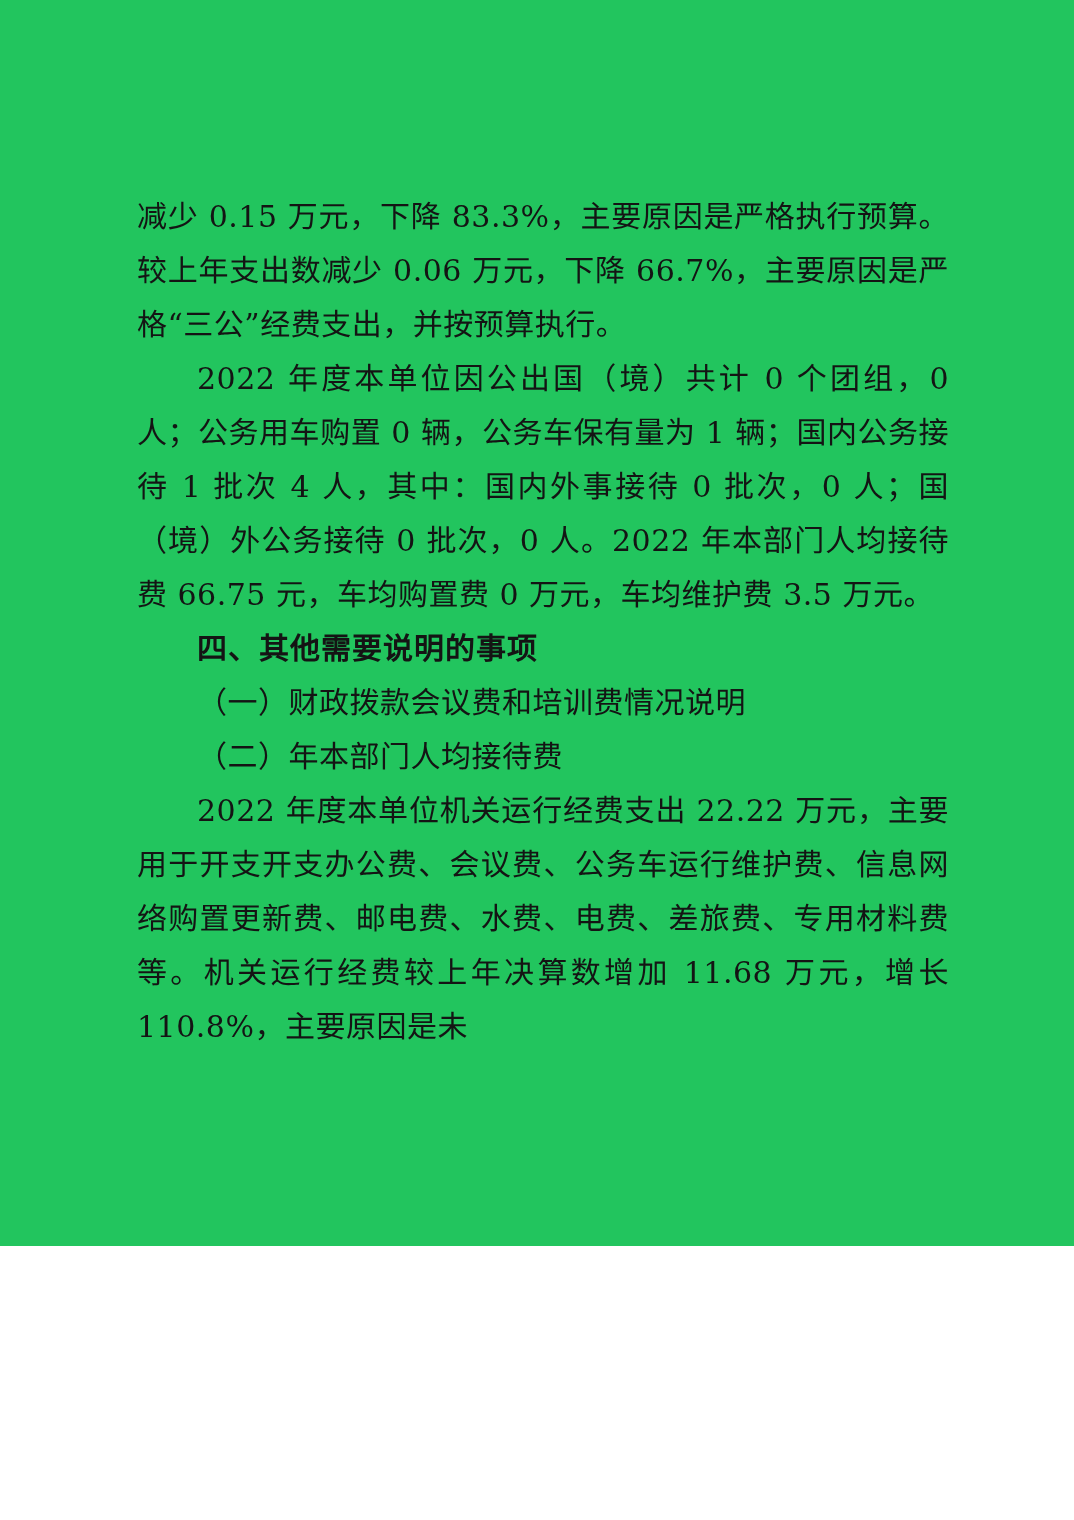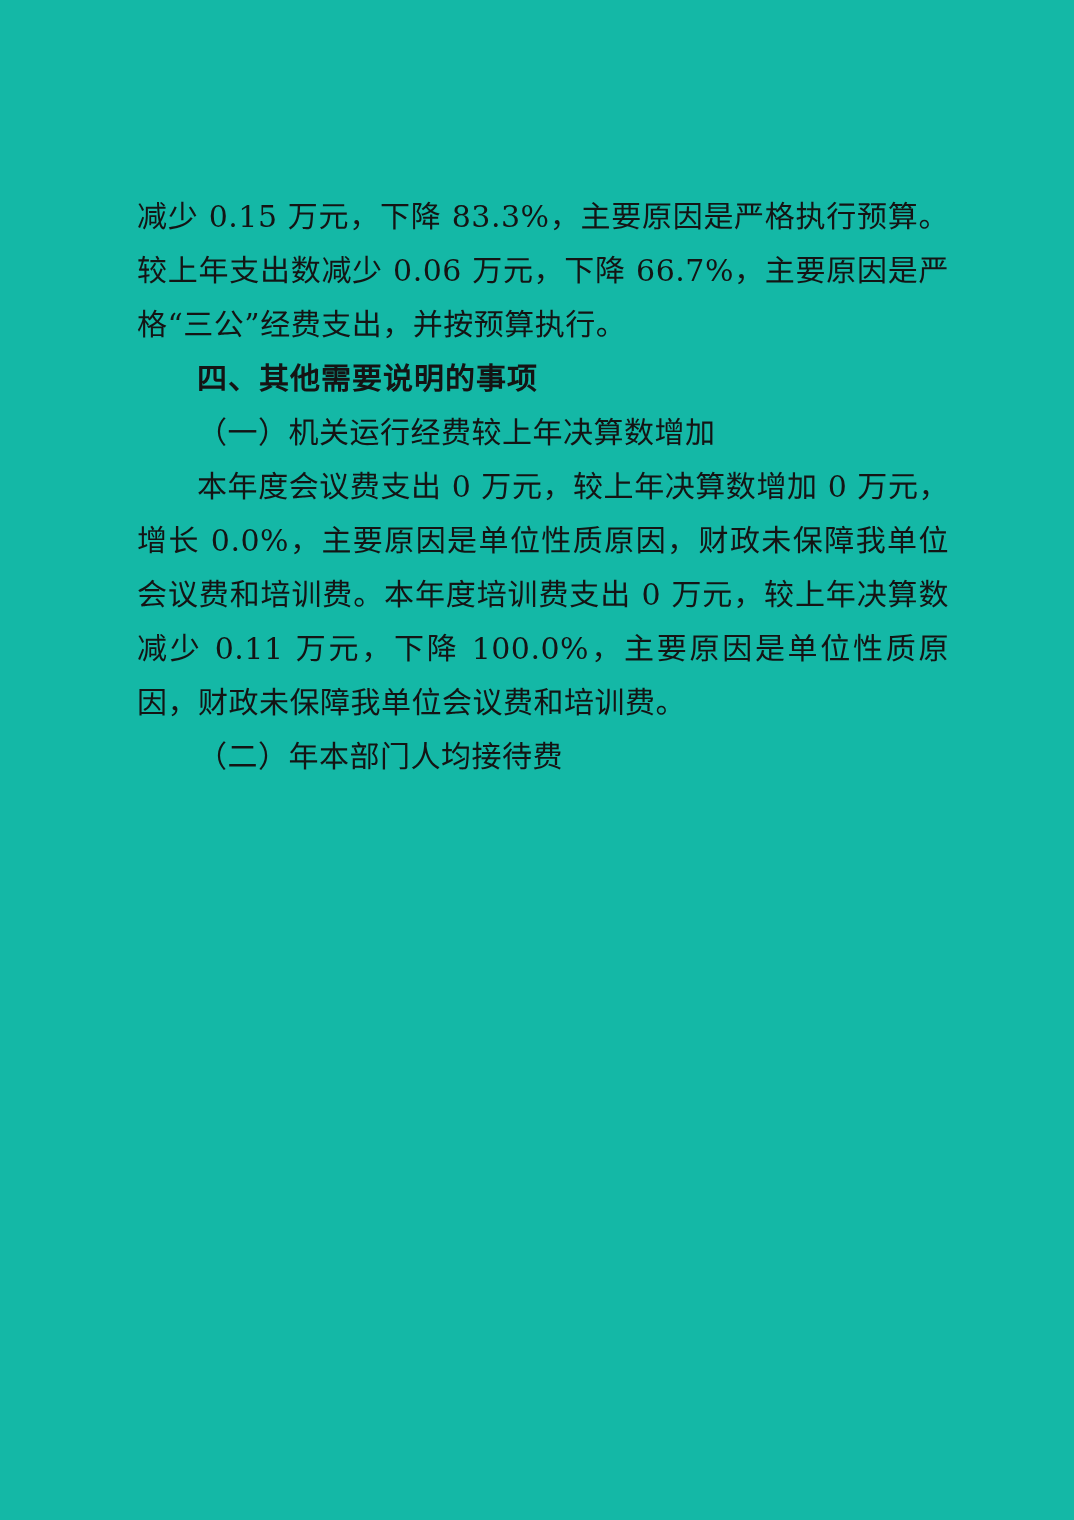--- a/index.html
+++ b/index.html
@@ -19,8 +19,8 @@
     left: 0;
     top: 0;
     width: 1074px;
-    height: 1520px;
-    background: #14b8a6;
+    height: 1246px;
+    background: #22c55e;
     text-decoration: underline;
   }
   .content {

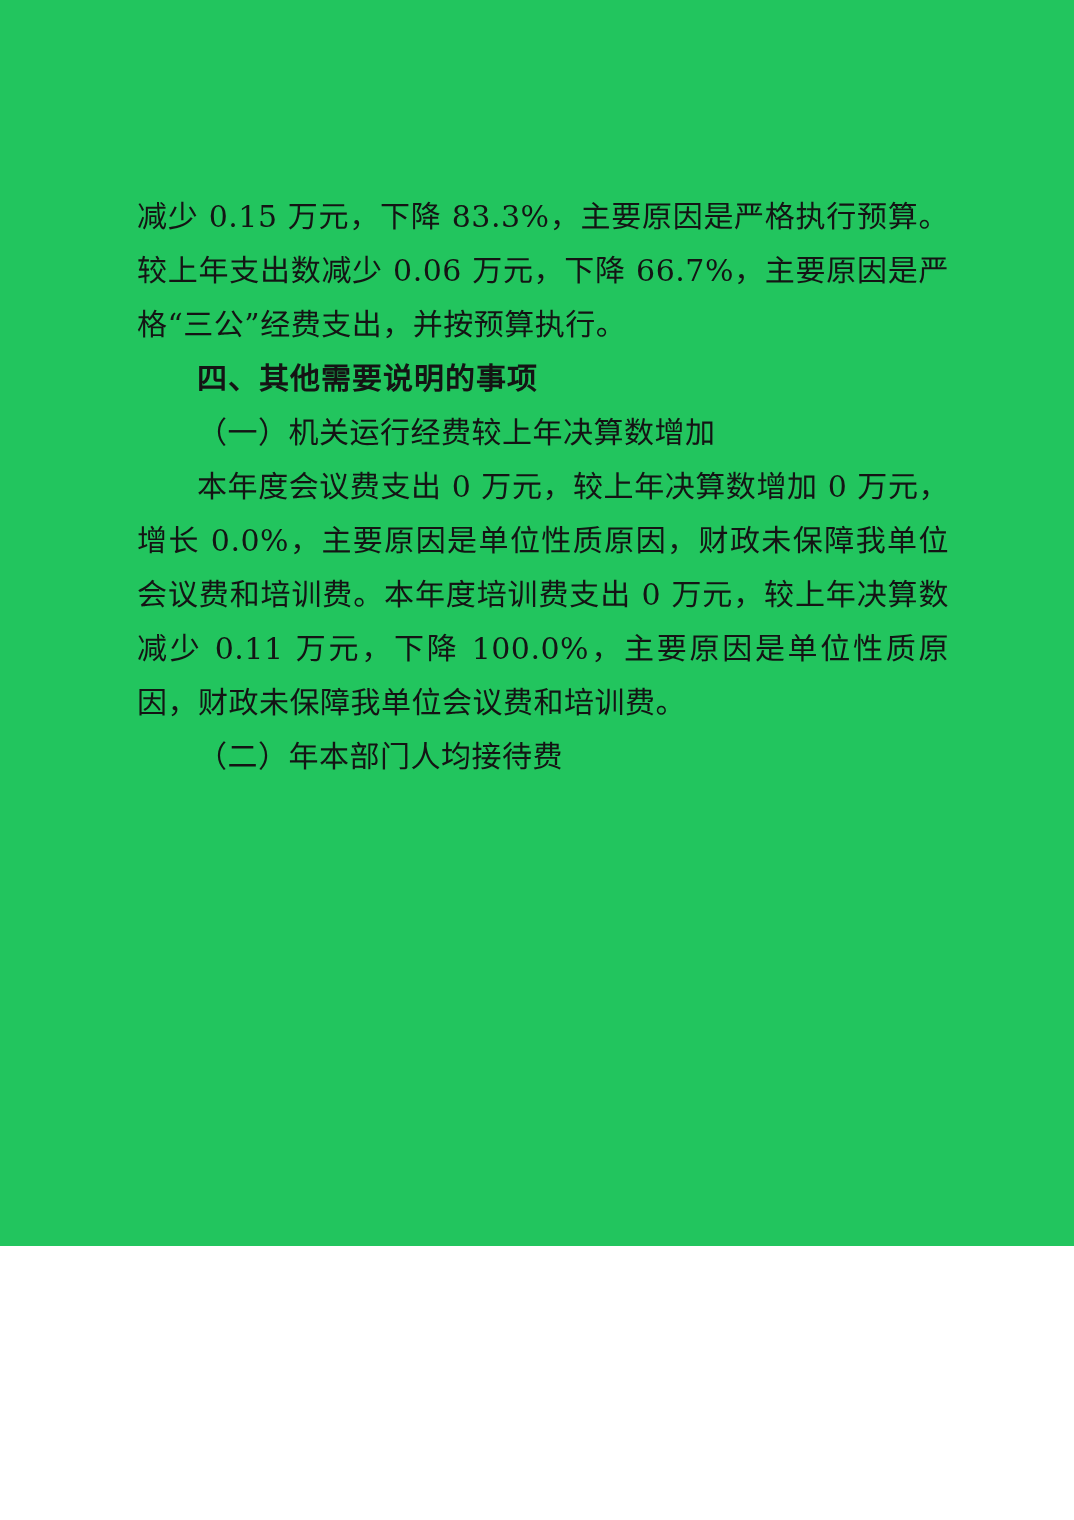--- a/index.html
+++ b/index.html
@@ -61,6 +61,7 @@
     <p class="para noindent">减少 0.15 万元，下降 83.3%，主要原因是严格执行预算。较上年支出数减少 0.06 万元，下降 66.7%，主要原因是严格“三公”经费支出，并按预算执行。</p>
 
 
+    <p class="para indent">2022 年度本单位因公出国（境）共计 0 个团组，0 人；公务用车购置 0 辆，公务车保有量为 1 辆；国内公务接待 1 批次 4 人，其中：国内外事接待 0 批次，0 人；国（境）外公务接待 0 批次，0 人。2022 年本部门人均接待费 66.75 元，车均购置费 0 万元，车均维护费 3.5 万元。</p>
 
     <p class="para heading-bold">四、其他需要说明的事项</p>
 

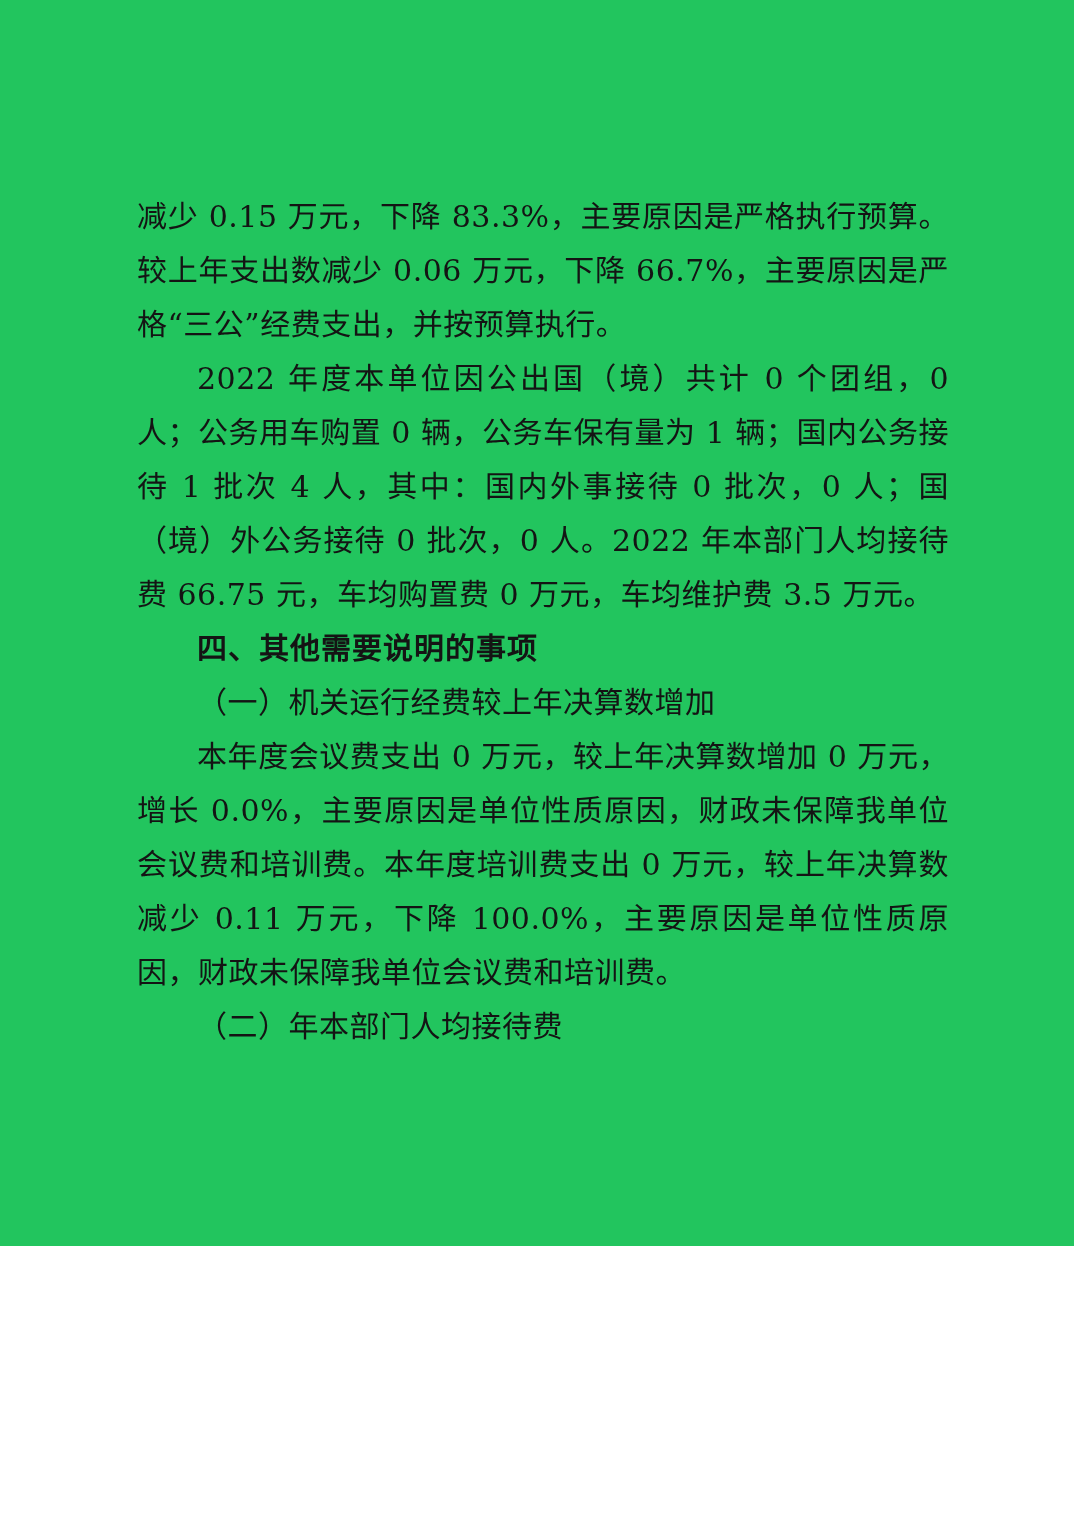--- a/index.html
+++ b/index.html
@@ -65,7 +65,7 @@
 
     <p class="para heading-bold">四、其他需要说明的事项</p>
 
-    <p class="para indent">（一）机关运行经费较上年决算数增加</p>
+    <p class="para indent">（一）财政拨款会议费和培训费情况说明</p>
 
     <p class="para indent">本年度会议费支出 0 万元，较上年决算数增加 0 万元，增长 0.0%，主要原因是单位性质原因，财政未保障我单位会议费和培训费。本年度培训费支出 0 万元，较上年决算数减少 0.11 万元，下降 100.0%，主要原因是单位性质原因，财政未保障我单位会议费和培训费。</p>
 

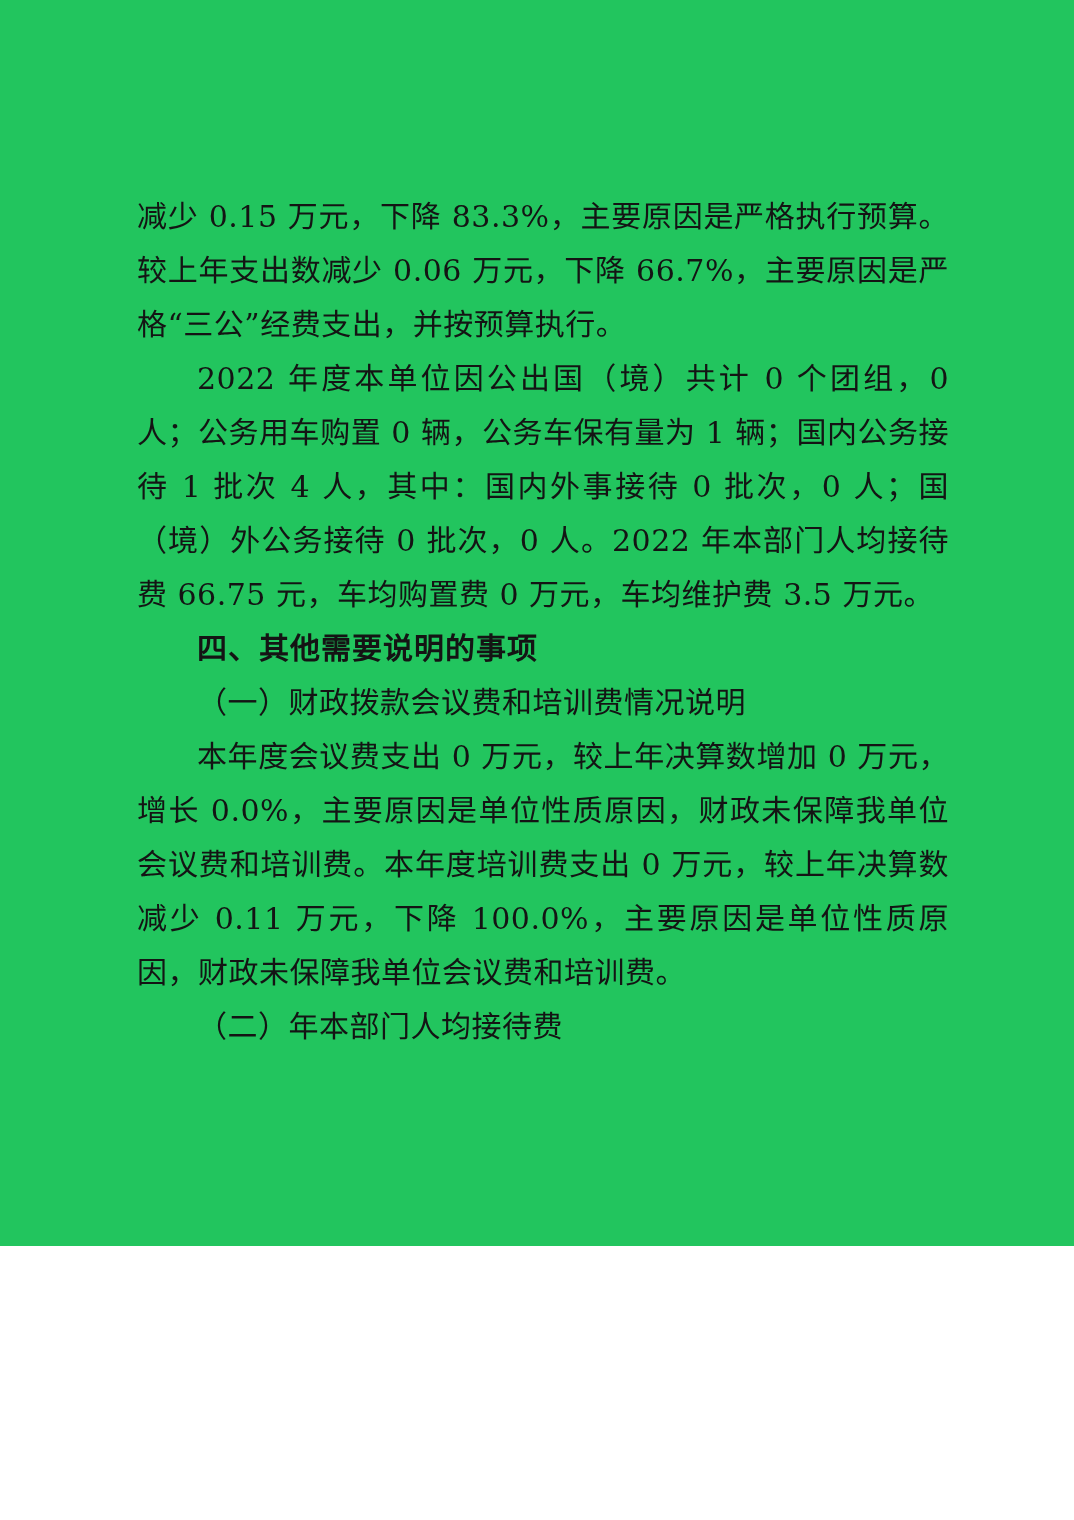--- a/index.html
+++ b/index.html
@@ -67,7 +67,6 @@
 
     <p class="para indent">（一）财政拨款会议费和培训费情况说明</p>
 
-    <p class="para indent">本年度会议费支出 0 万元，较上年决算数增加 0 万元，增长 0.0%，主要原因是单位性质原因，财政未保障我单位会议费和培训费。本年度培训费支出 0 万元，较上年决算数减少 0.11 万元，下降 100.0%，主要原因是单位性质原因，财政未保障我单位会议费和培训费。</p>
 
     <p class="para indent">（二）年本部门人均接待费</p>
 

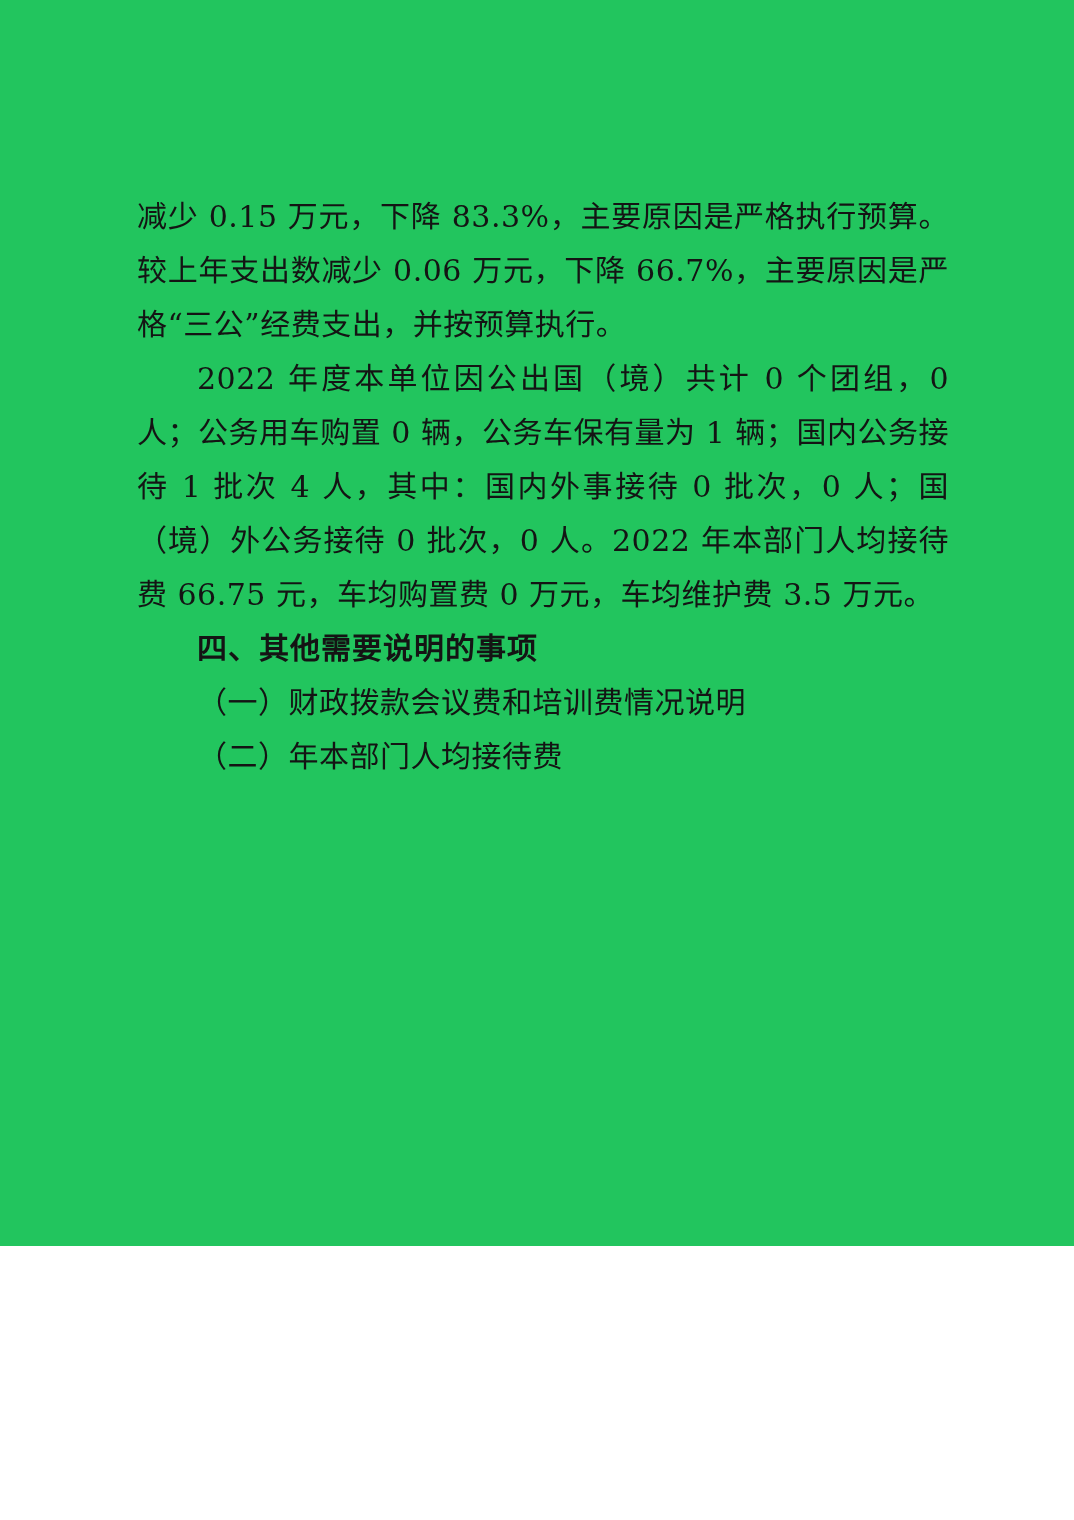--- a/index.html
+++ b/index.html
@@ -70,6 +70,7 @@
 
     <p class="para indent">（二）年本部门人均接待费</p>
 
+    <p class="para indent">2022 年度本单位机关运行经费支出 22.22 万元，主要用于开支开支办公费、会议费、公务车运行维护费、信息网络购置更新费、邮电费、水费、电费、差旅费、专用材料费等。机关运行经费较上年决算数增加 11.68 万元，增长 110.8%，主要原因是未</p>
 
   </div>
 </div>

